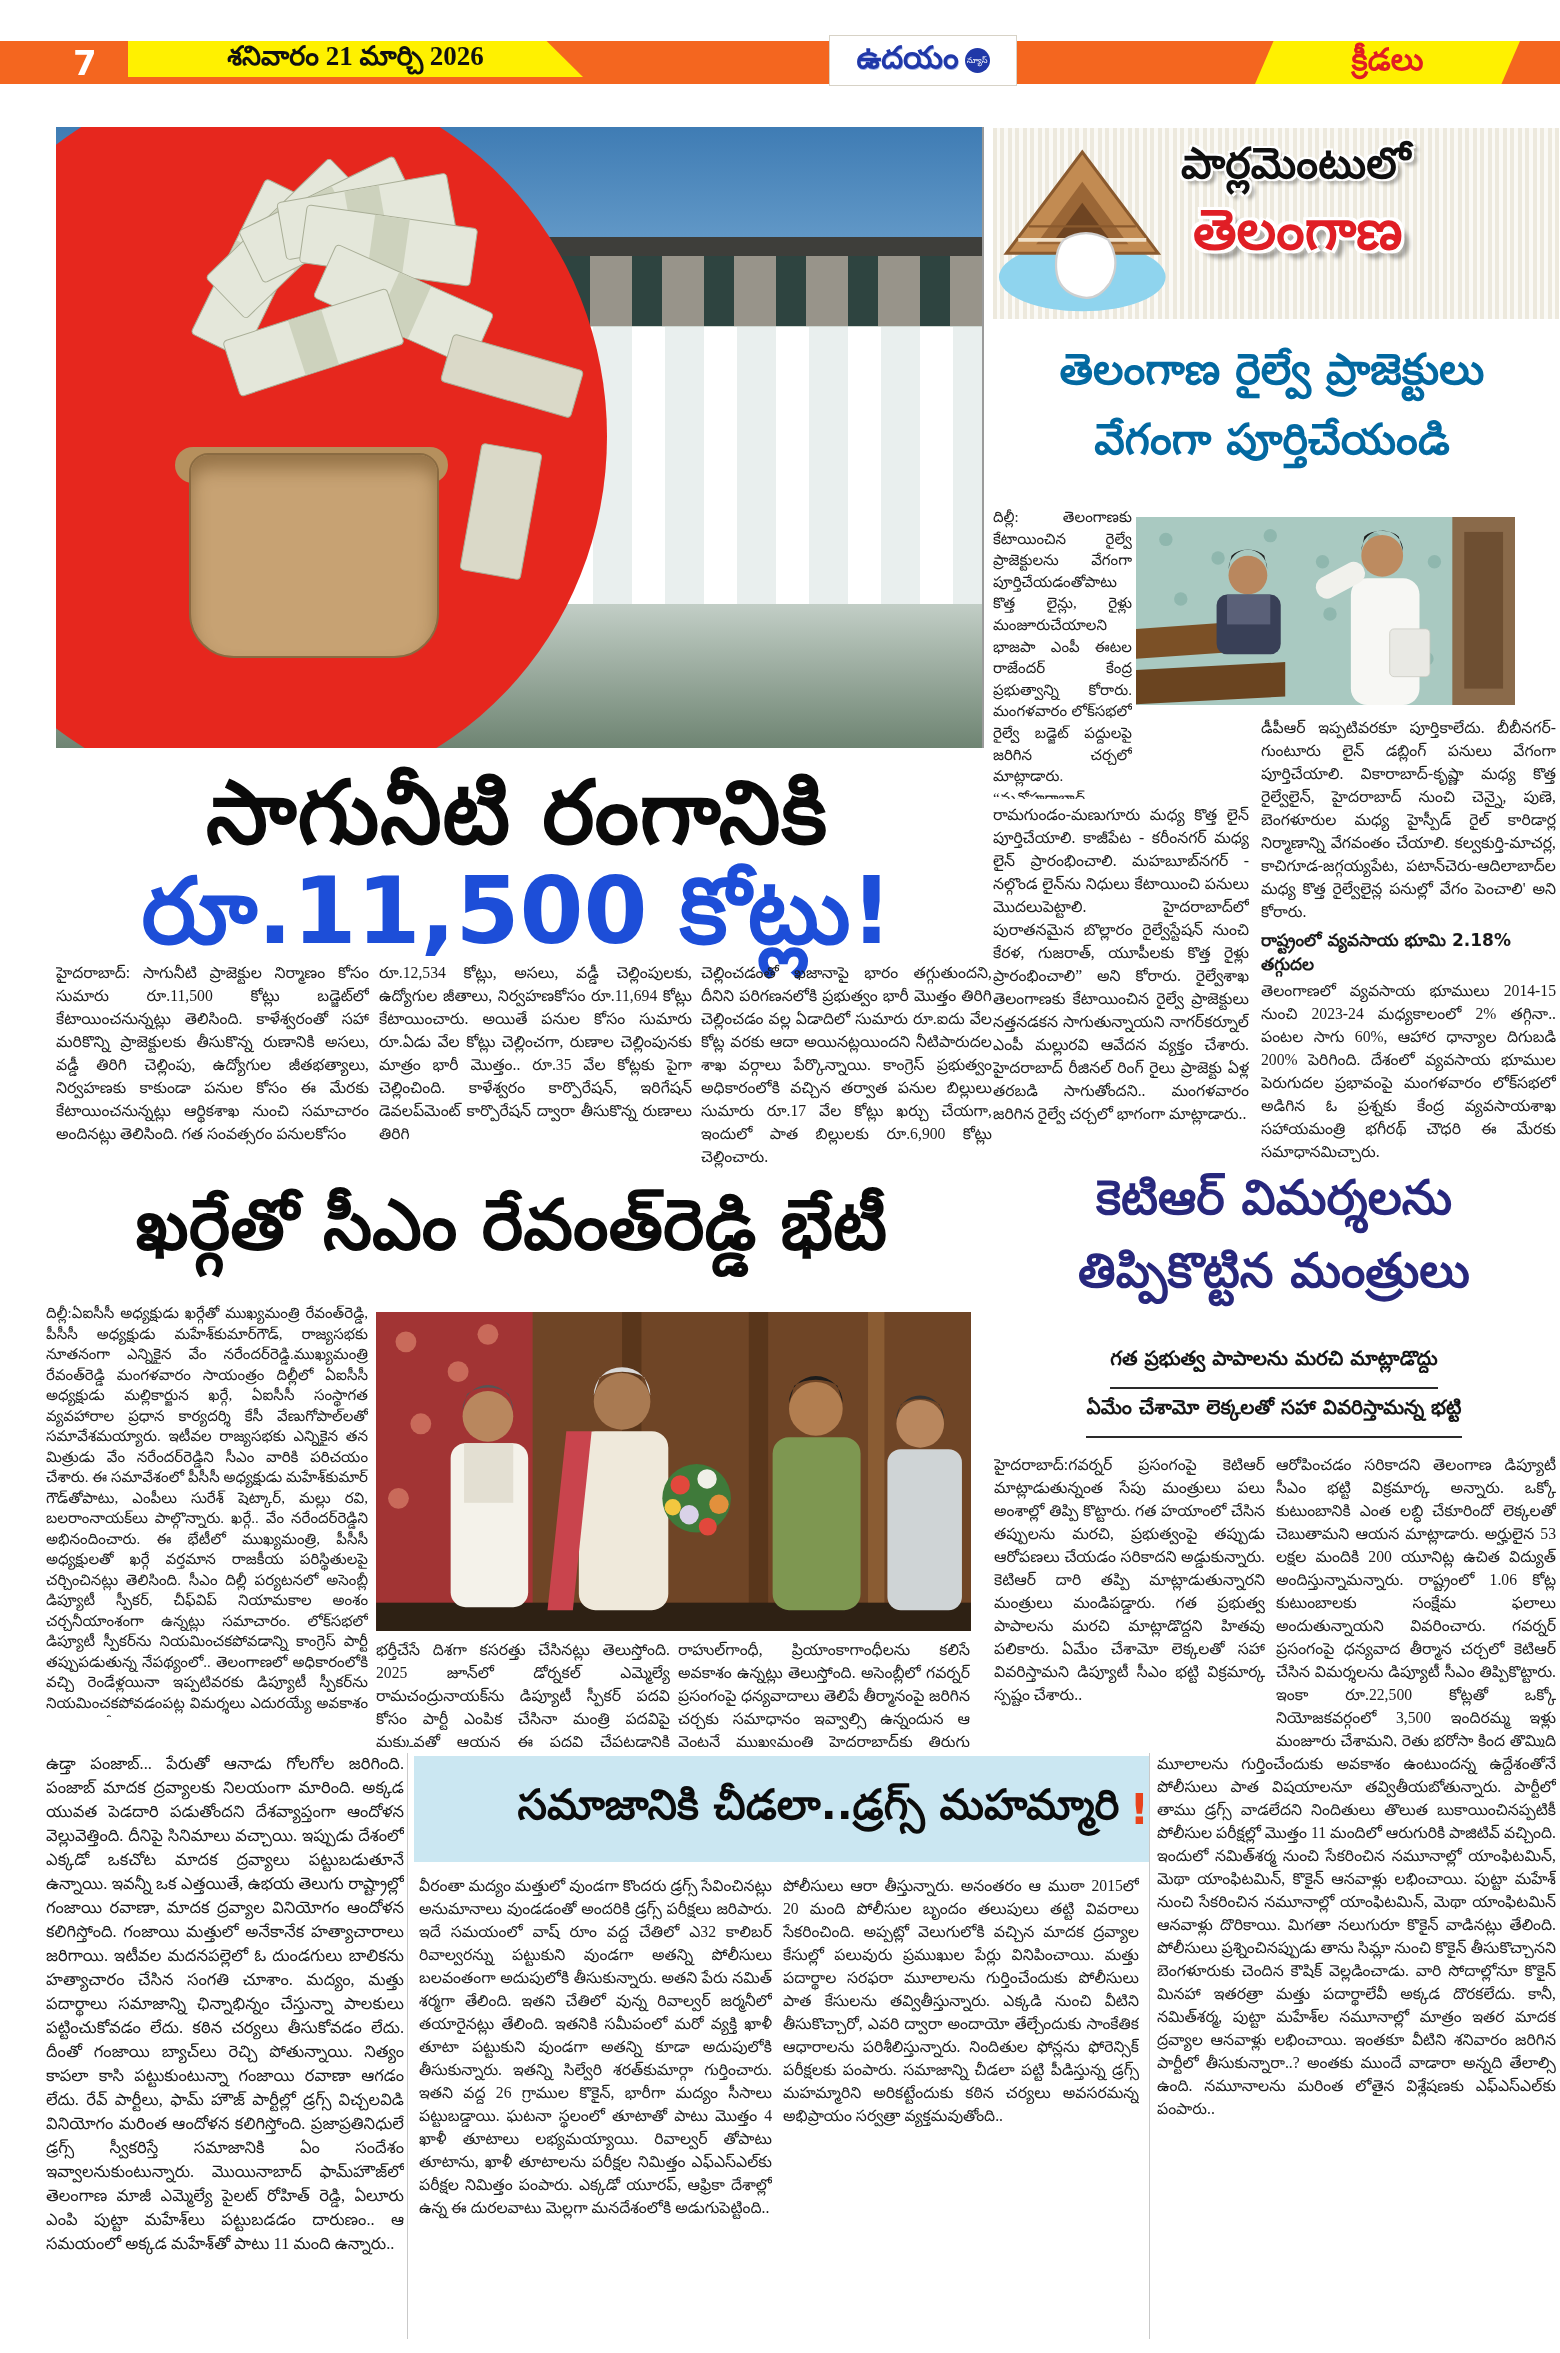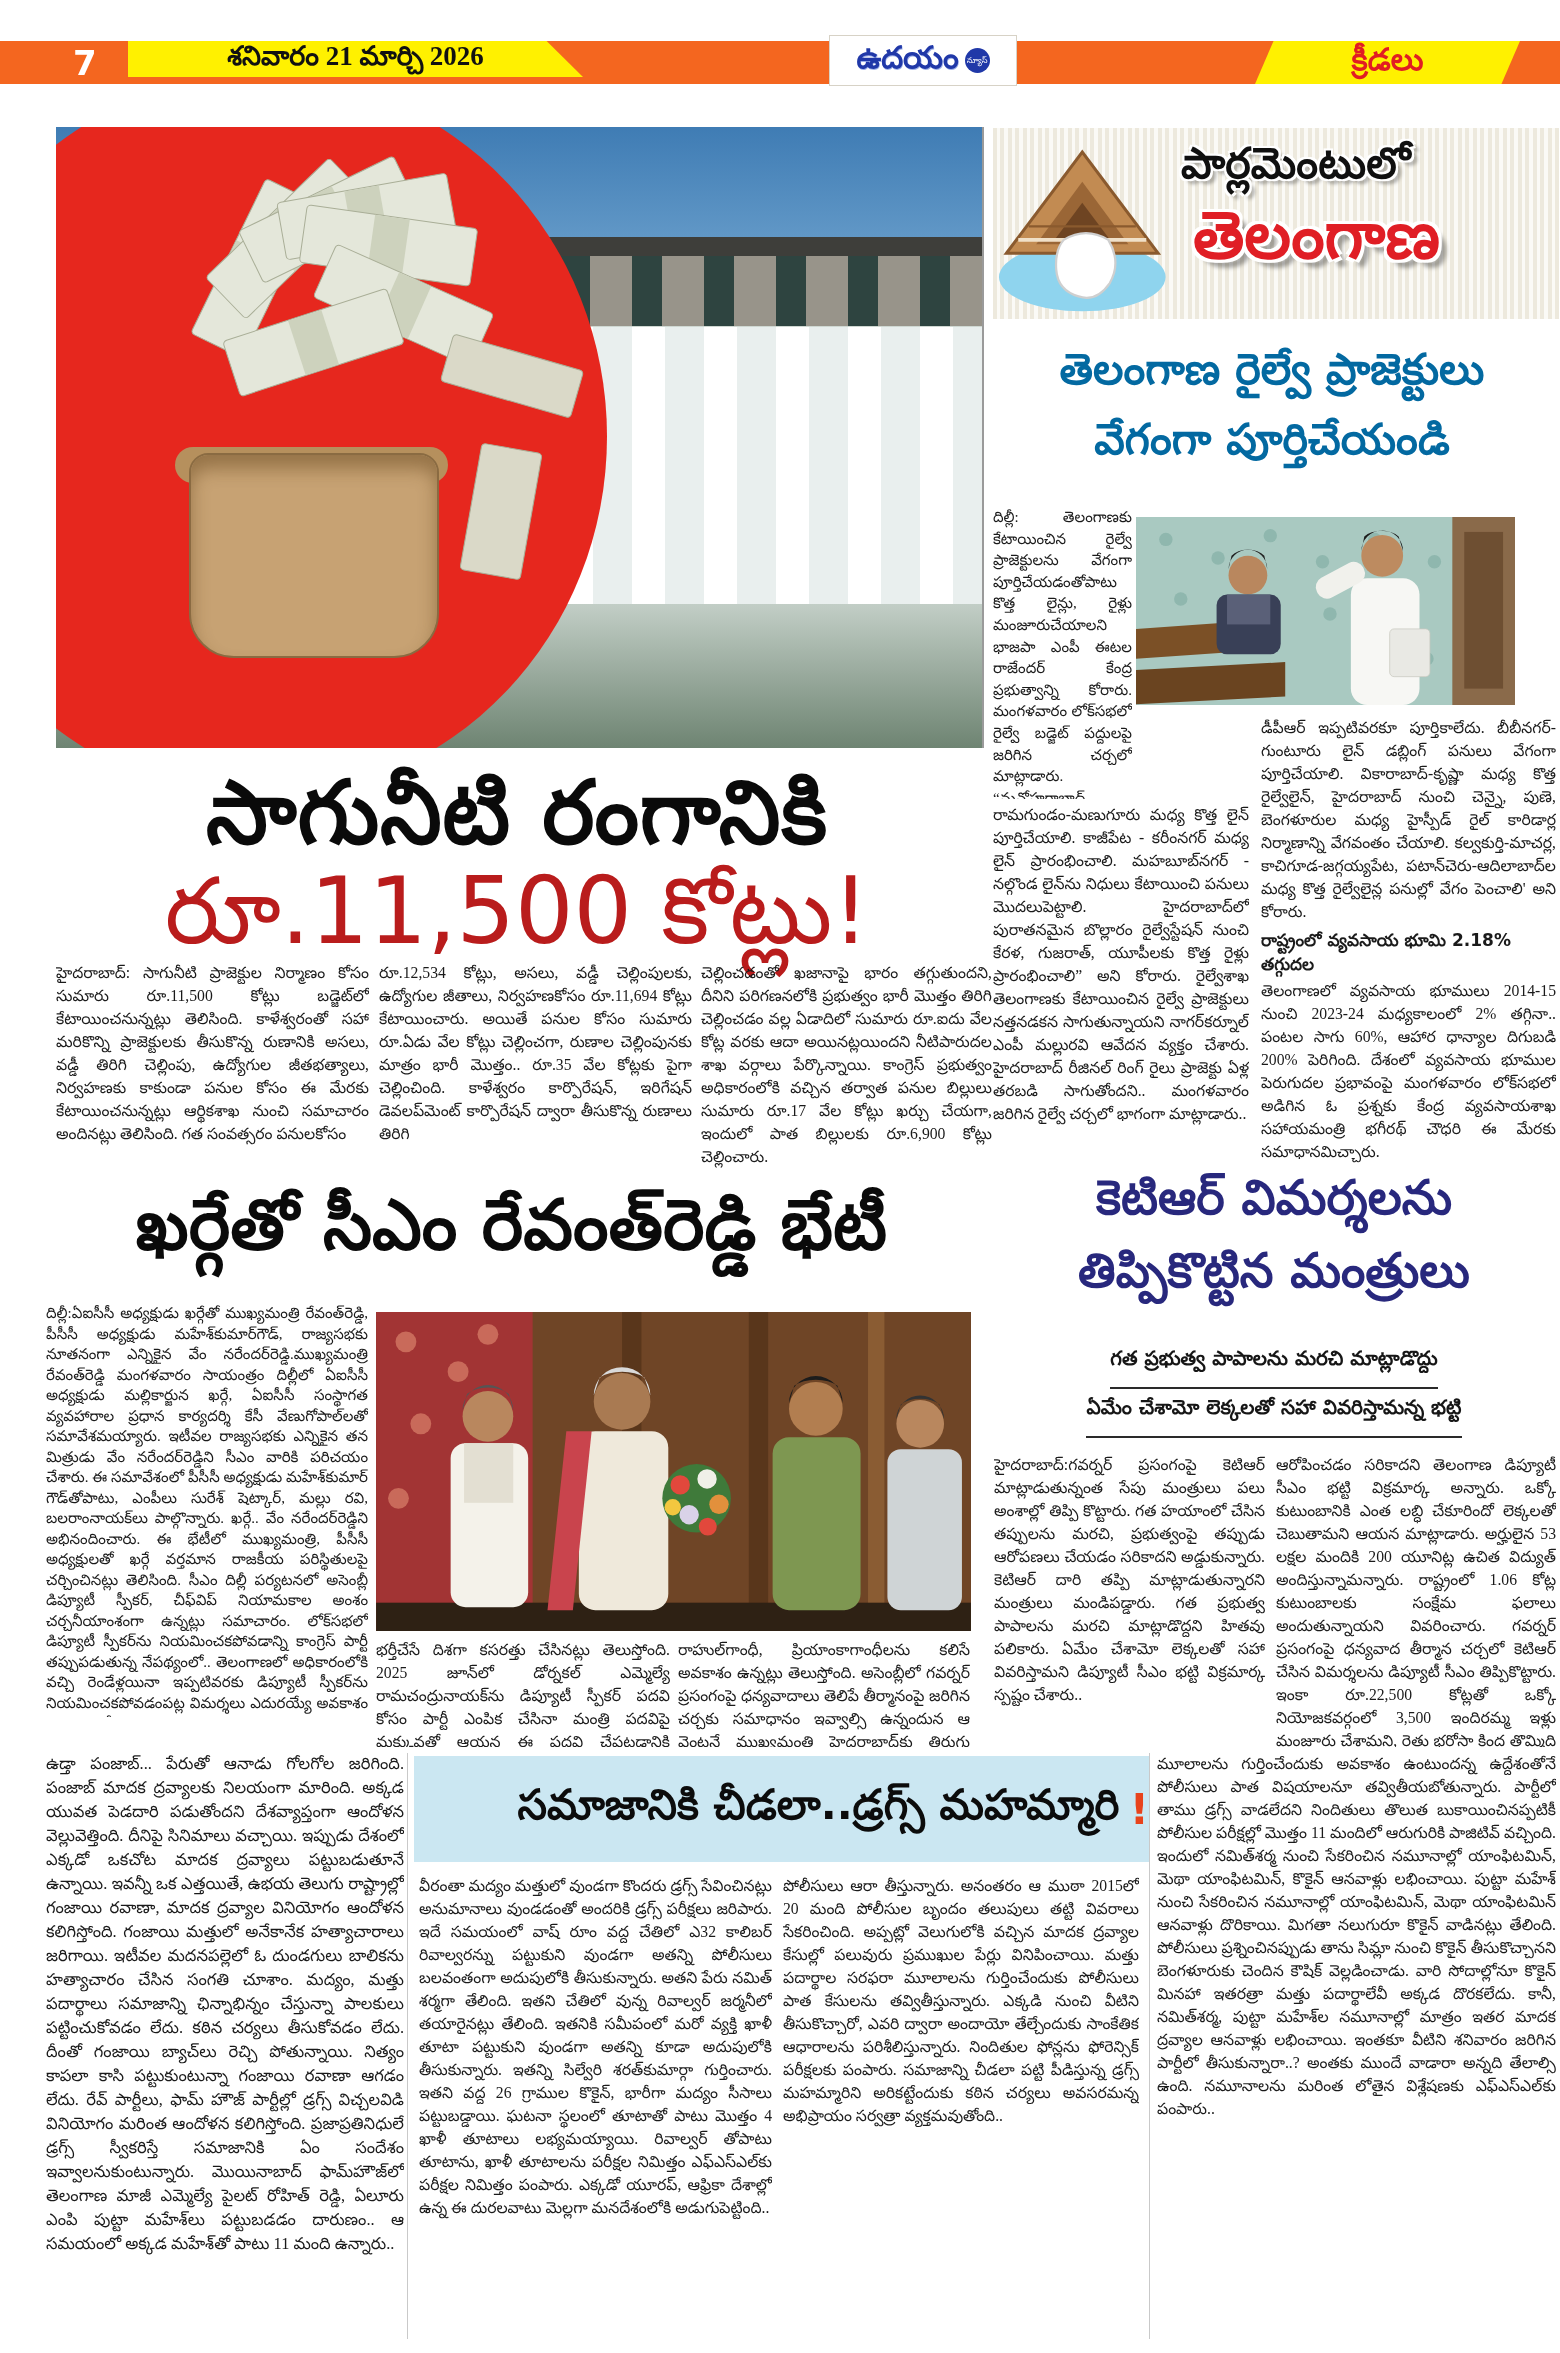--- a/index.html
+++ b/index.html
@@ -49,7 +49,7 @@
             font-size:43px;color:#101010;
             text-shadow:-2.2px -2.2px 0 #fff,2.2px -2.2px 0 #fff,-2.2px 2.2px 0 #fff,2.2px 2.2px 0 #fff,5.2px 5.2px 3.7px rgba(0,0,0,.3);}
   .mh-line2{position:absolute;left:200px;top:69px;font-family:"DejaVu Sans",sans-serif;font-weight:900;
-            font-size:66px;color:#e01e25;
+            font-size:56px;color:#e01e25;
             text-shadow:-3px -3px 0 #fff,3px -3px 0 #fff,-3px 3px 0 #fff,3px 3px 0 #fff,7.5px 7.5px 4.5px rgba(0,0,0,.35);}
 
   

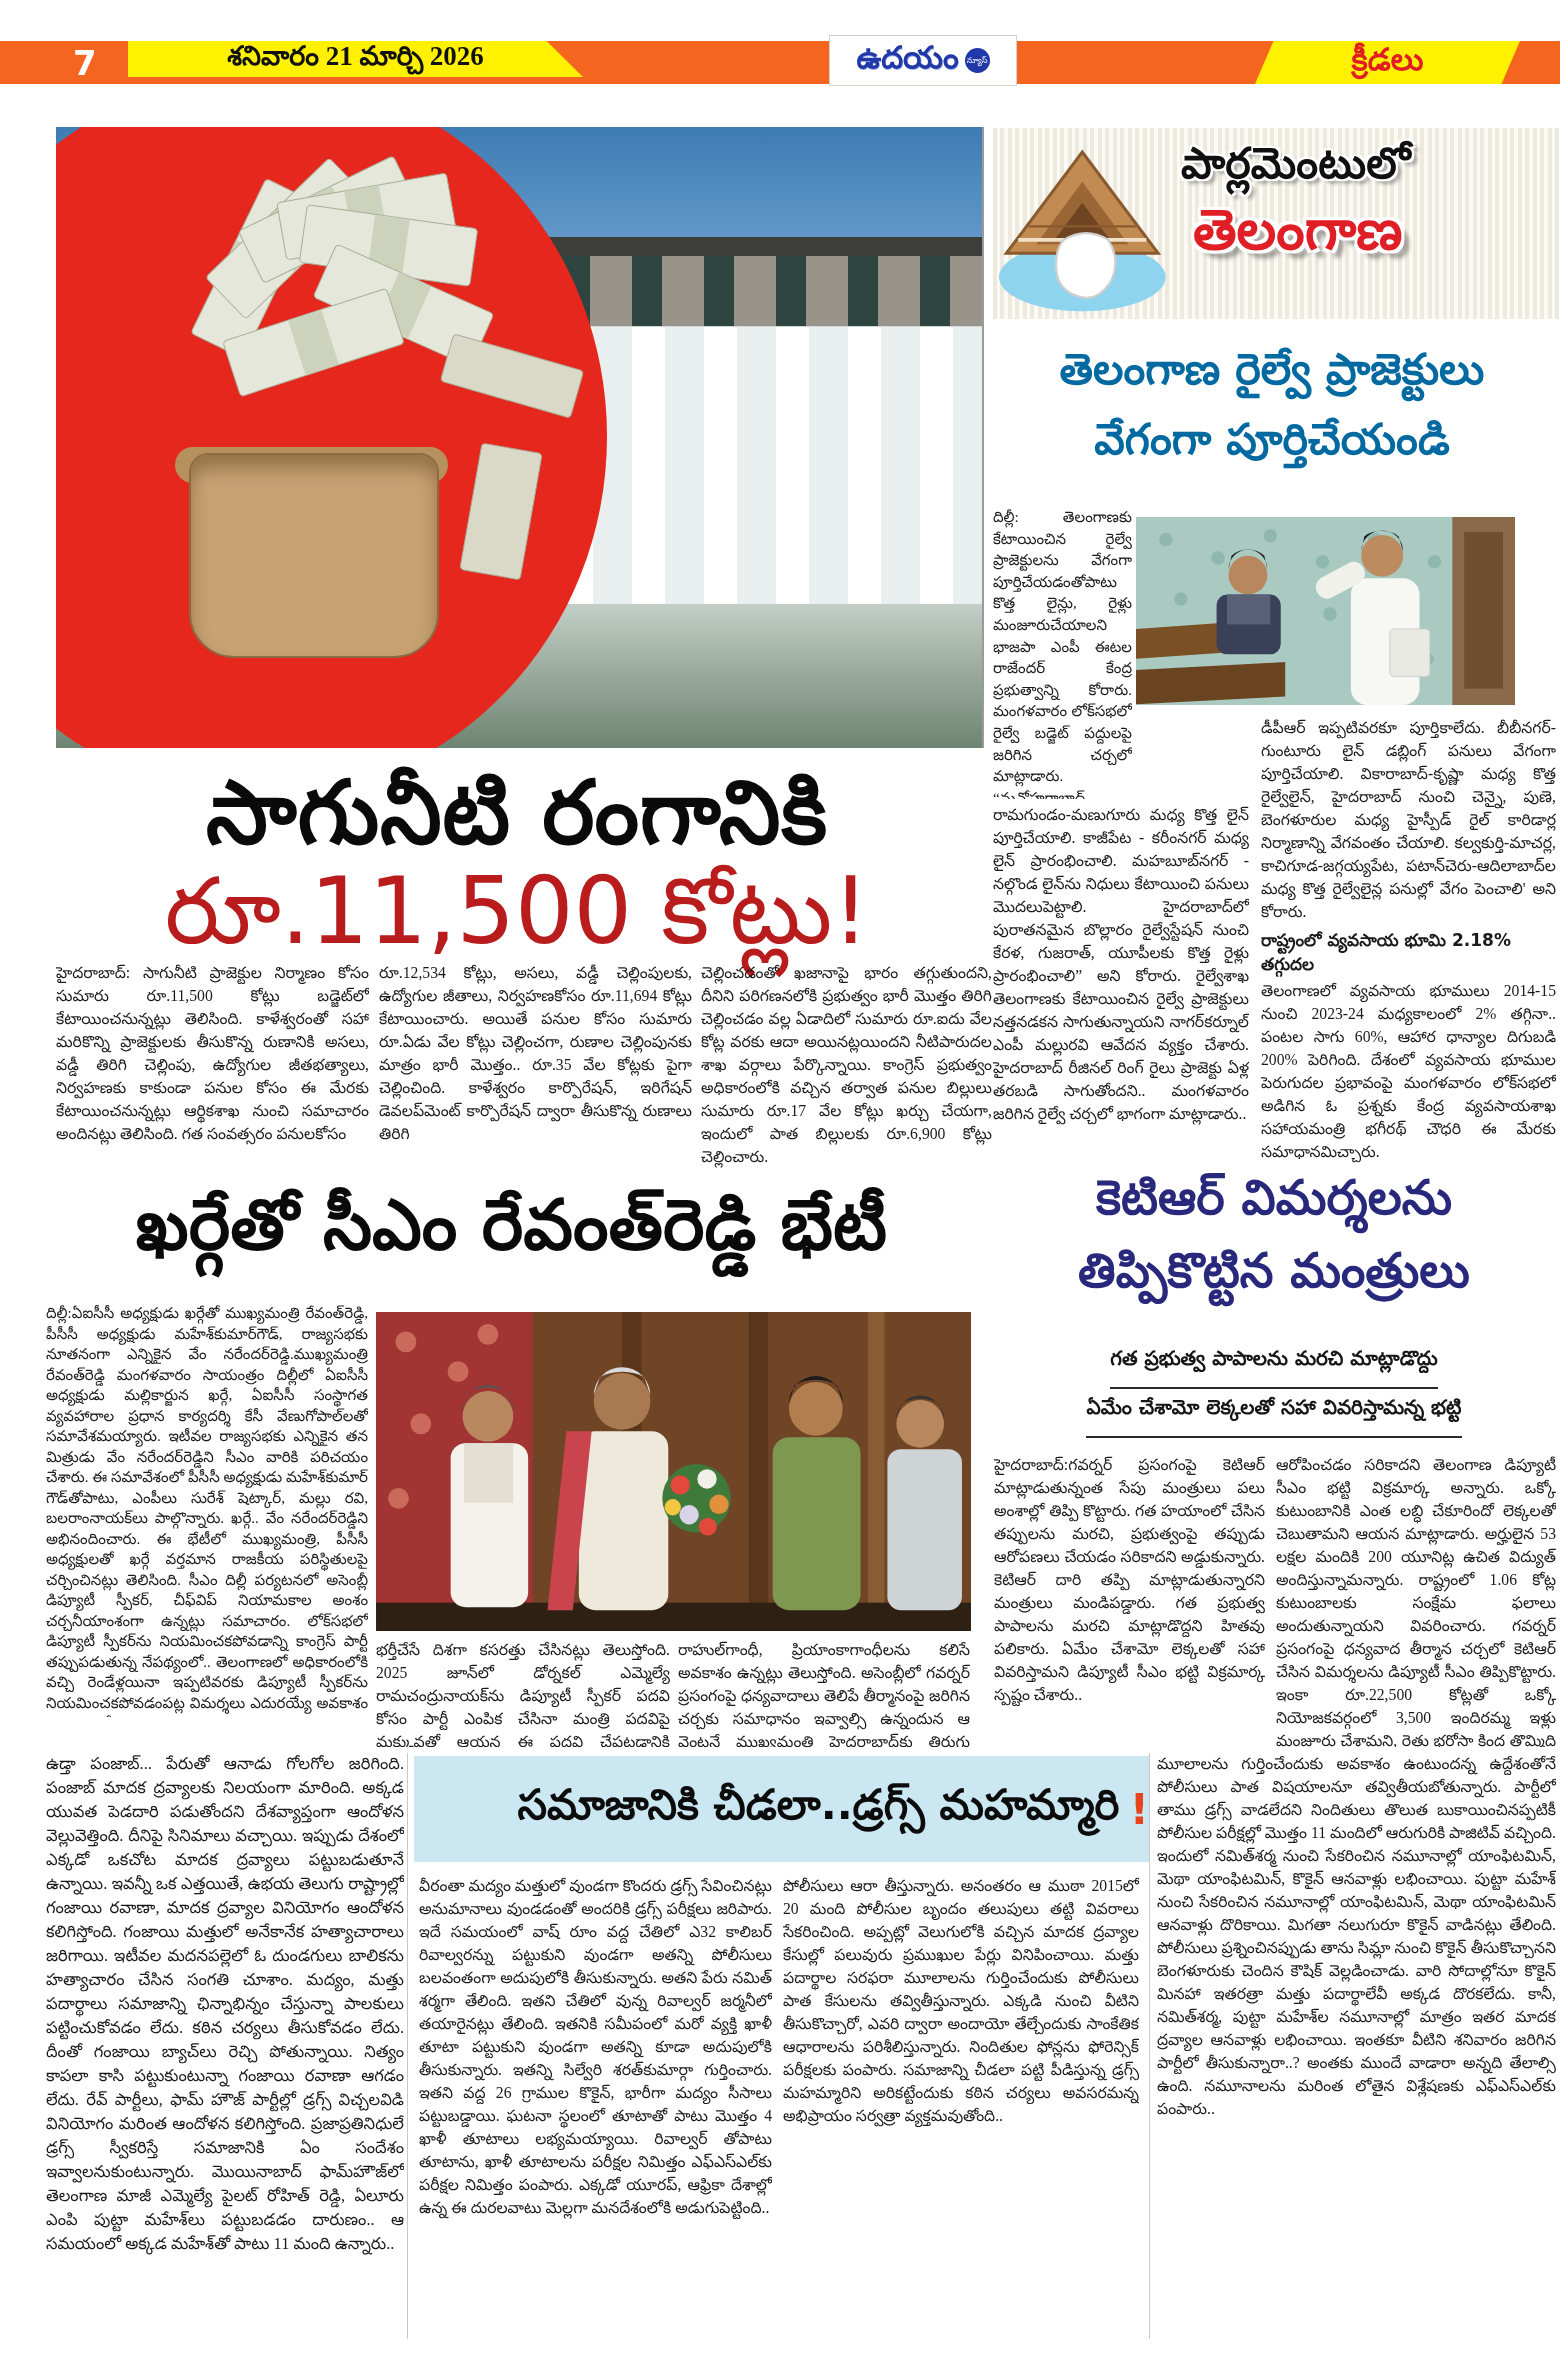--- a/index.html
+++ b/index.html
@@ -58,7 +58,7 @@
   .irr-black{left:52px;top:766px;width:930px;text-align:center;font-family:"DejaVu Sans",sans-serif;
              font-weight:900;font-size:88px;line-height:94px;color:#0a0a0a;letter-spacing:0.7px;}
   .irr-red{left:52px;top:863px;width:930px;text-align:center;font-family:"DejaVu Sans",sans-serif;
-           font-weight:400;font-size:92px;line-height:98px;color:#b91c1c;}
+           font-weight:700;font-size:92px;line-height:98px;color:#1d4ed8;}
   .kharge-headline{left:45px;top:1169px;width:933px;text-align:center;font-family:"DejaVu Sans",sans-serif;
                    font-weight:900;font-size:70px;line-height:112px;color:#0a0a0a;}
   .ktr-headline{left:991px;top:1161px;width:566px;text-align:center;font-family:"DejaVu Sans",sans-serif;

